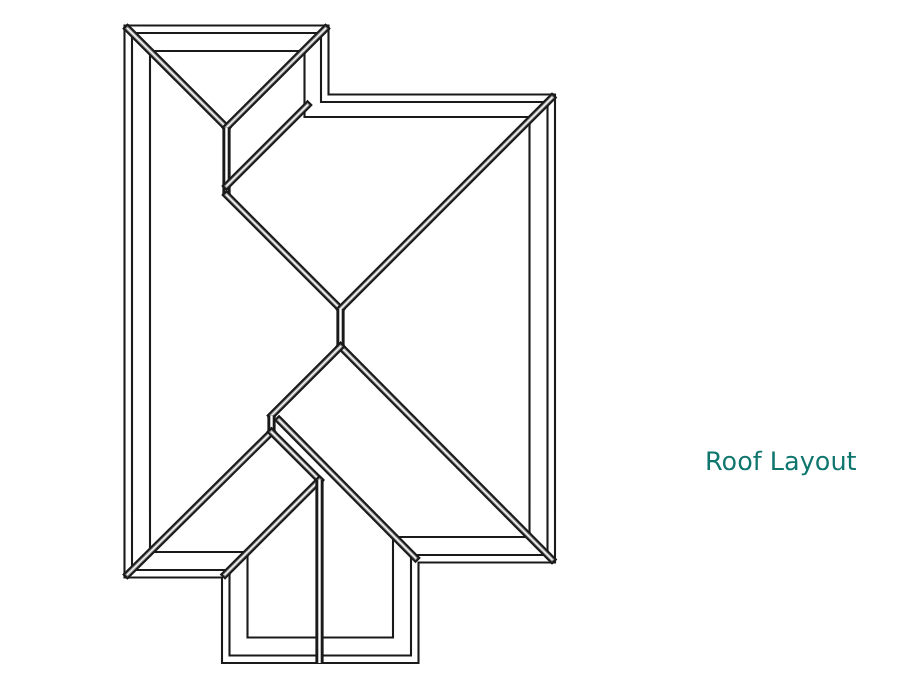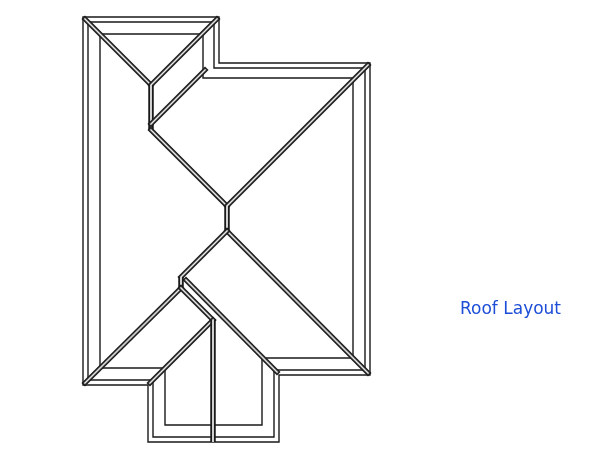--- a/index.html
+++ b/index.html
@@ -23,10 +23,10 @@
     }
     .title-label {
       position: absolute;
-      left: 460px;
+      left: 470px;
       top: 298px;
       font-size: 17px;
-      color: #1d4ed8;
+      color: #0f766e;
       white-space: nowrap;
       font-family: "DejaVu Sans", sans-serif;
       letter-spacing: 0px;

